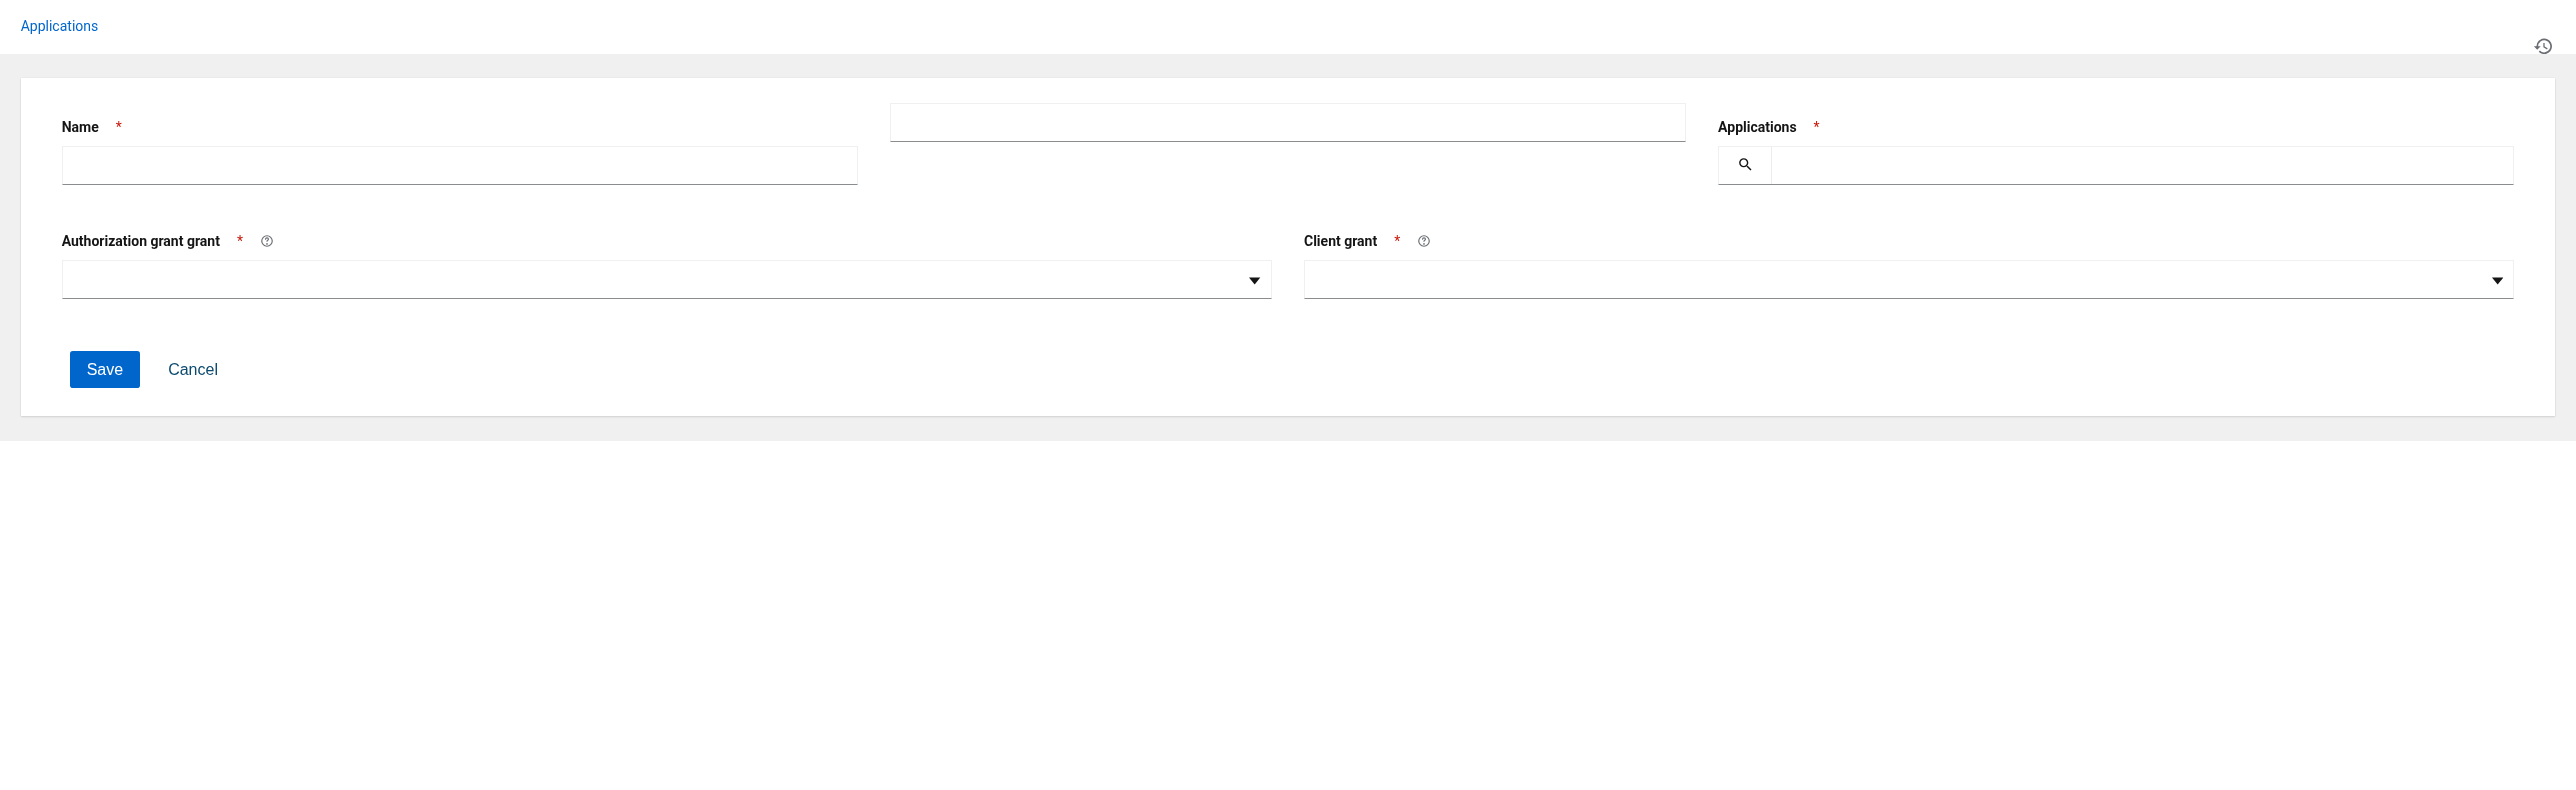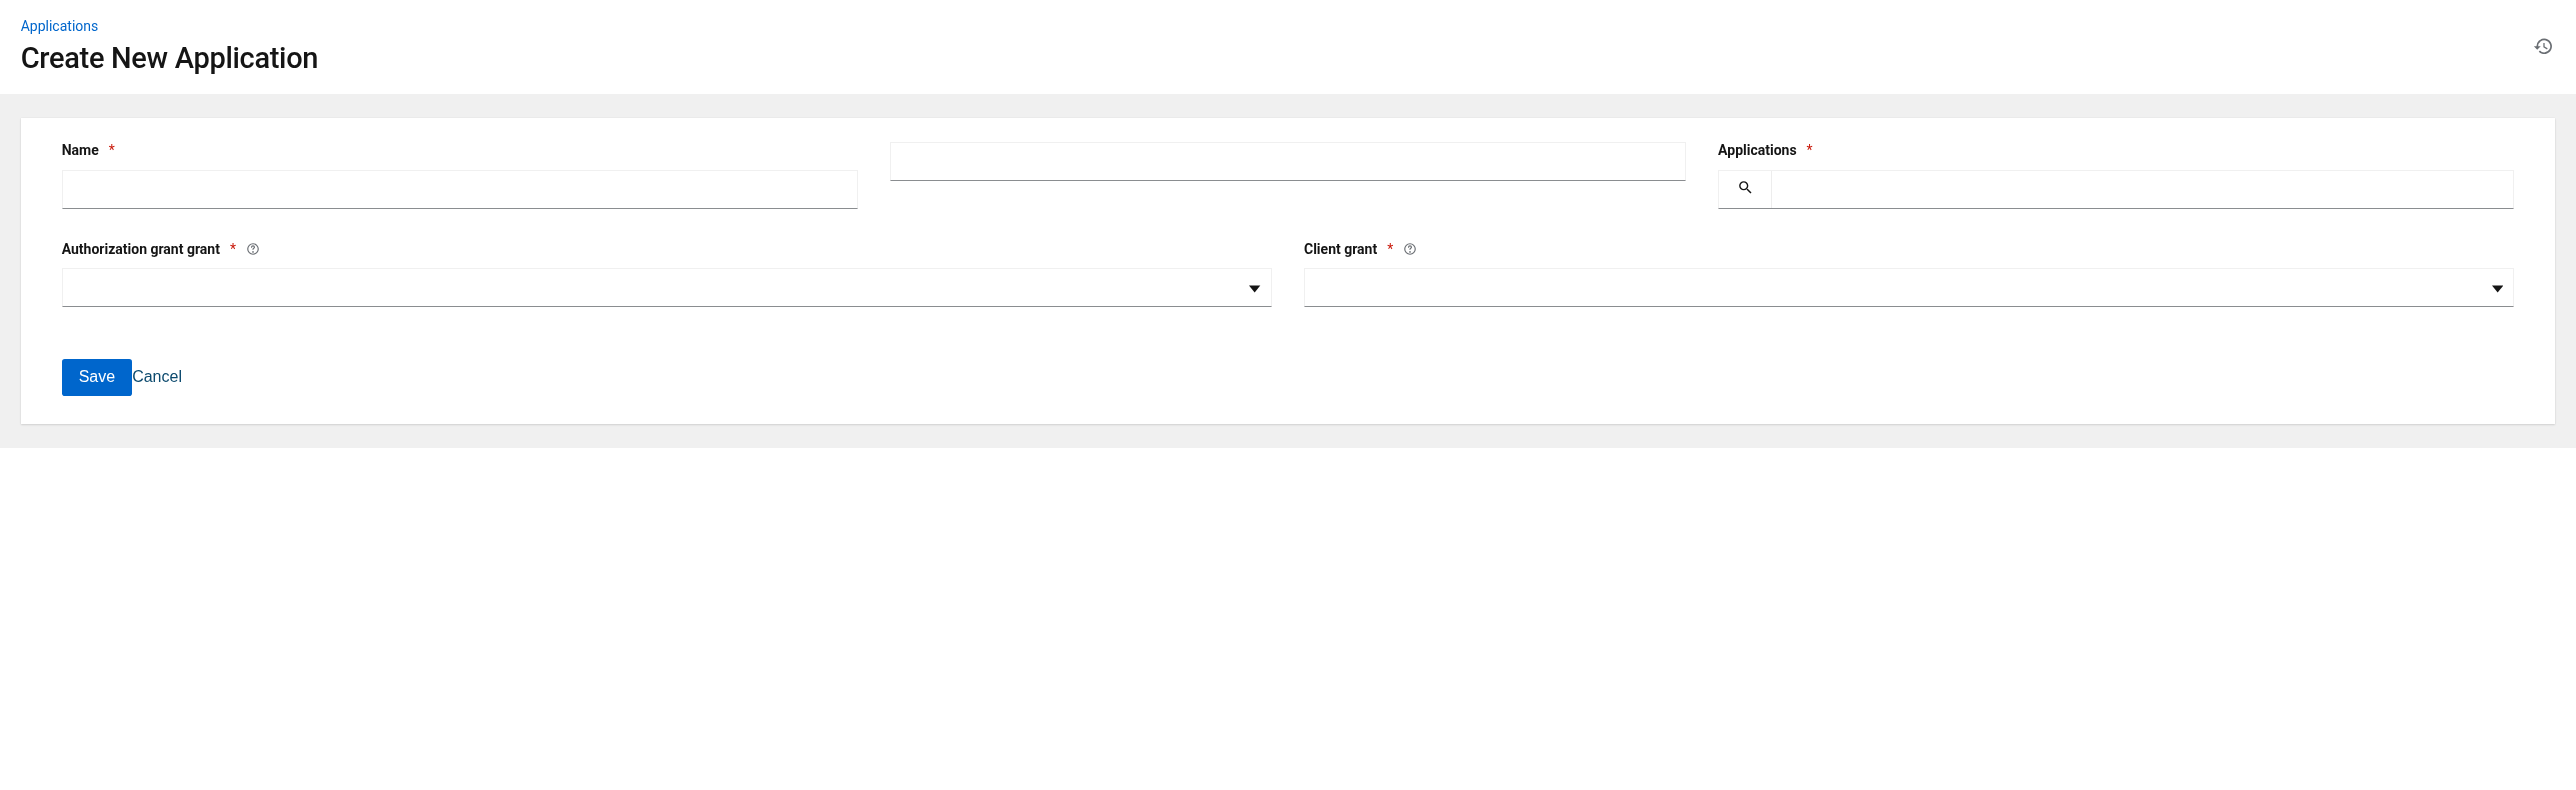--- a/index.html
+++ b/index.html
@@ -179,7 +179,6 @@
 
 <div class="page-header">
   <a class="breadcrumb-link">Applications</a>
-  <h1 class="page-title">Create New Application</h1>
   <div class="history-icon-wrap">
     <svg viewBox="0 0 24 24" fill="currentColor">
         <path d="M13 3a9 9 0 0 0-9 9H1l3.9 3.9L9 12H6a7 7 0 1 1 2.05 4.95l-1.41 1.41A9 9 0 1 0 13 3zm-1 5v5l4.25 2.52.75-1.23-3.5-2.08V8z"></path>

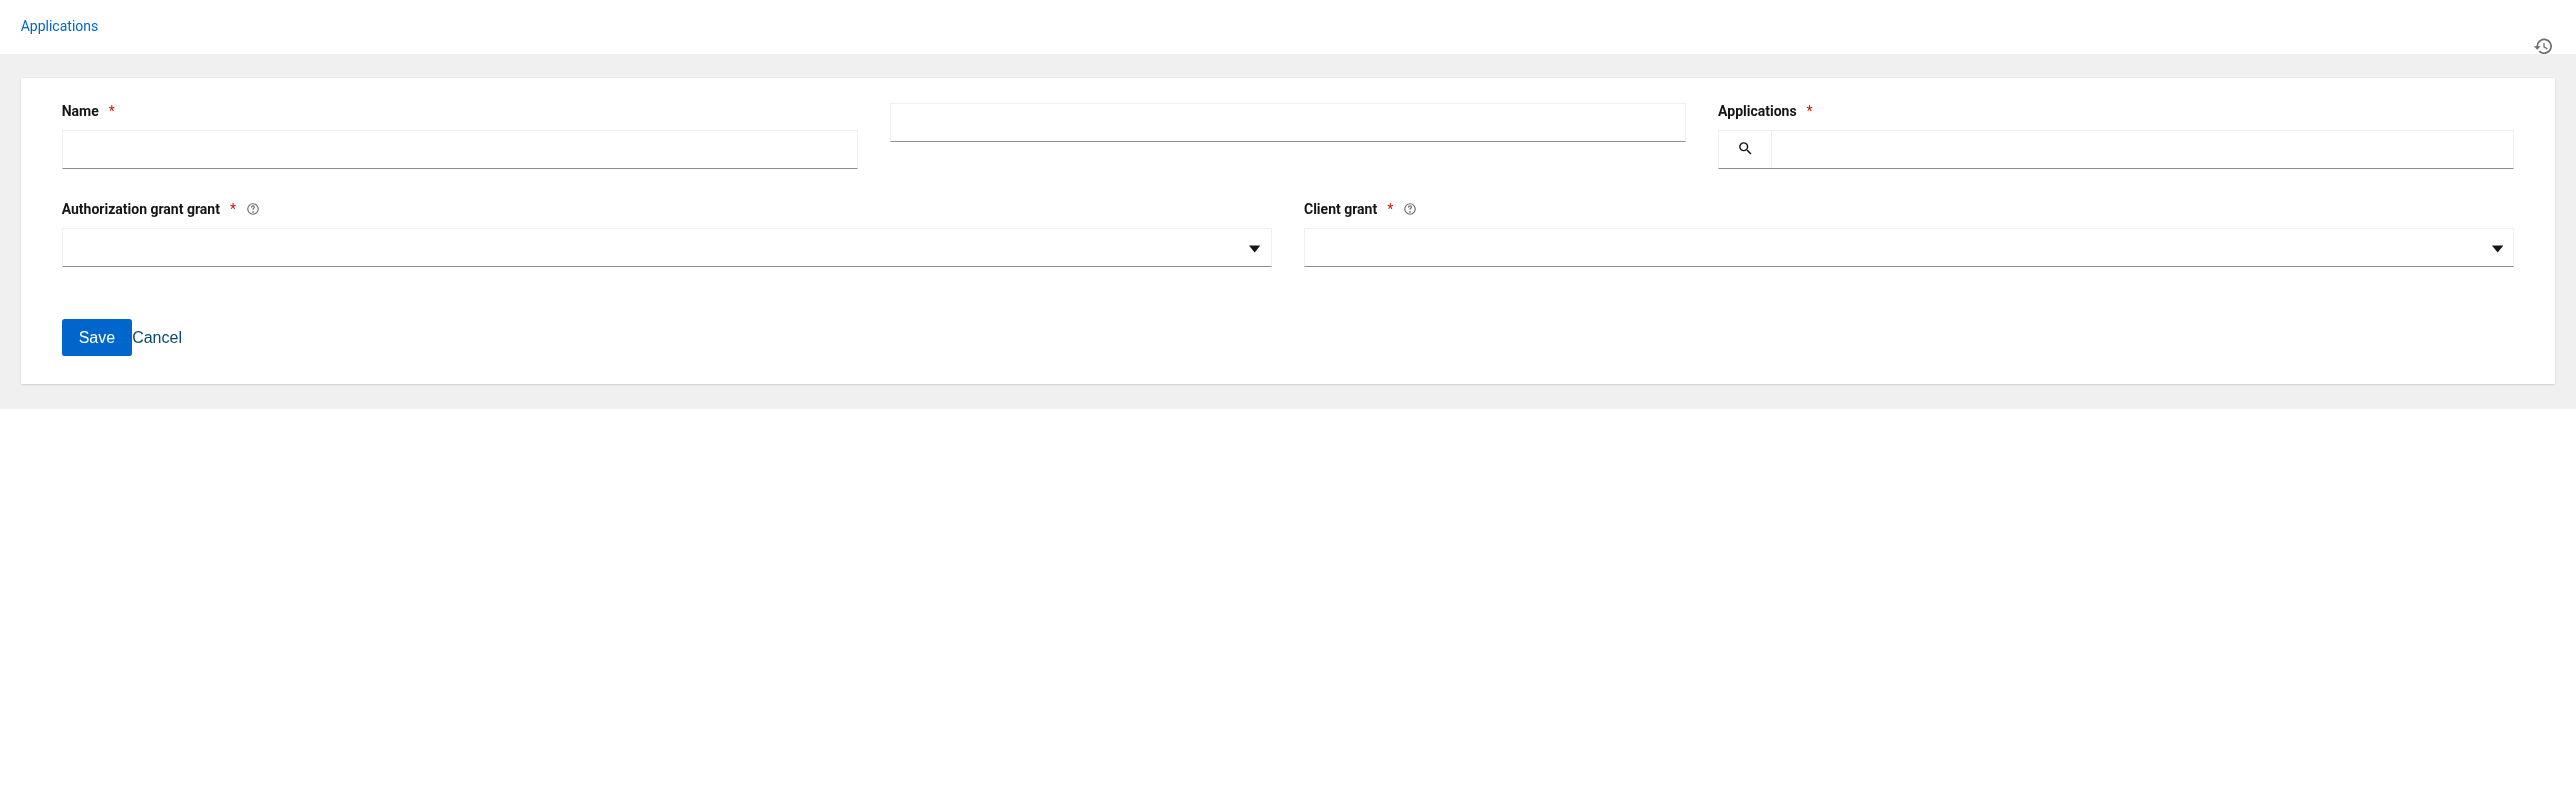--- a/index.html
+++ b/index.html
@@ -62,11 +62,12 @@
     .field-label {
       display: flex;
       align-items: center;
-      gap: 10px;
+      gap: 17px;
       font-size: 14px;
       font-weight: 700;
       color: #151515;
       margin-bottom: 11.3px;
+      margin-top: 16px;
     }
     .required-asterisk {
       color: #c9190b;

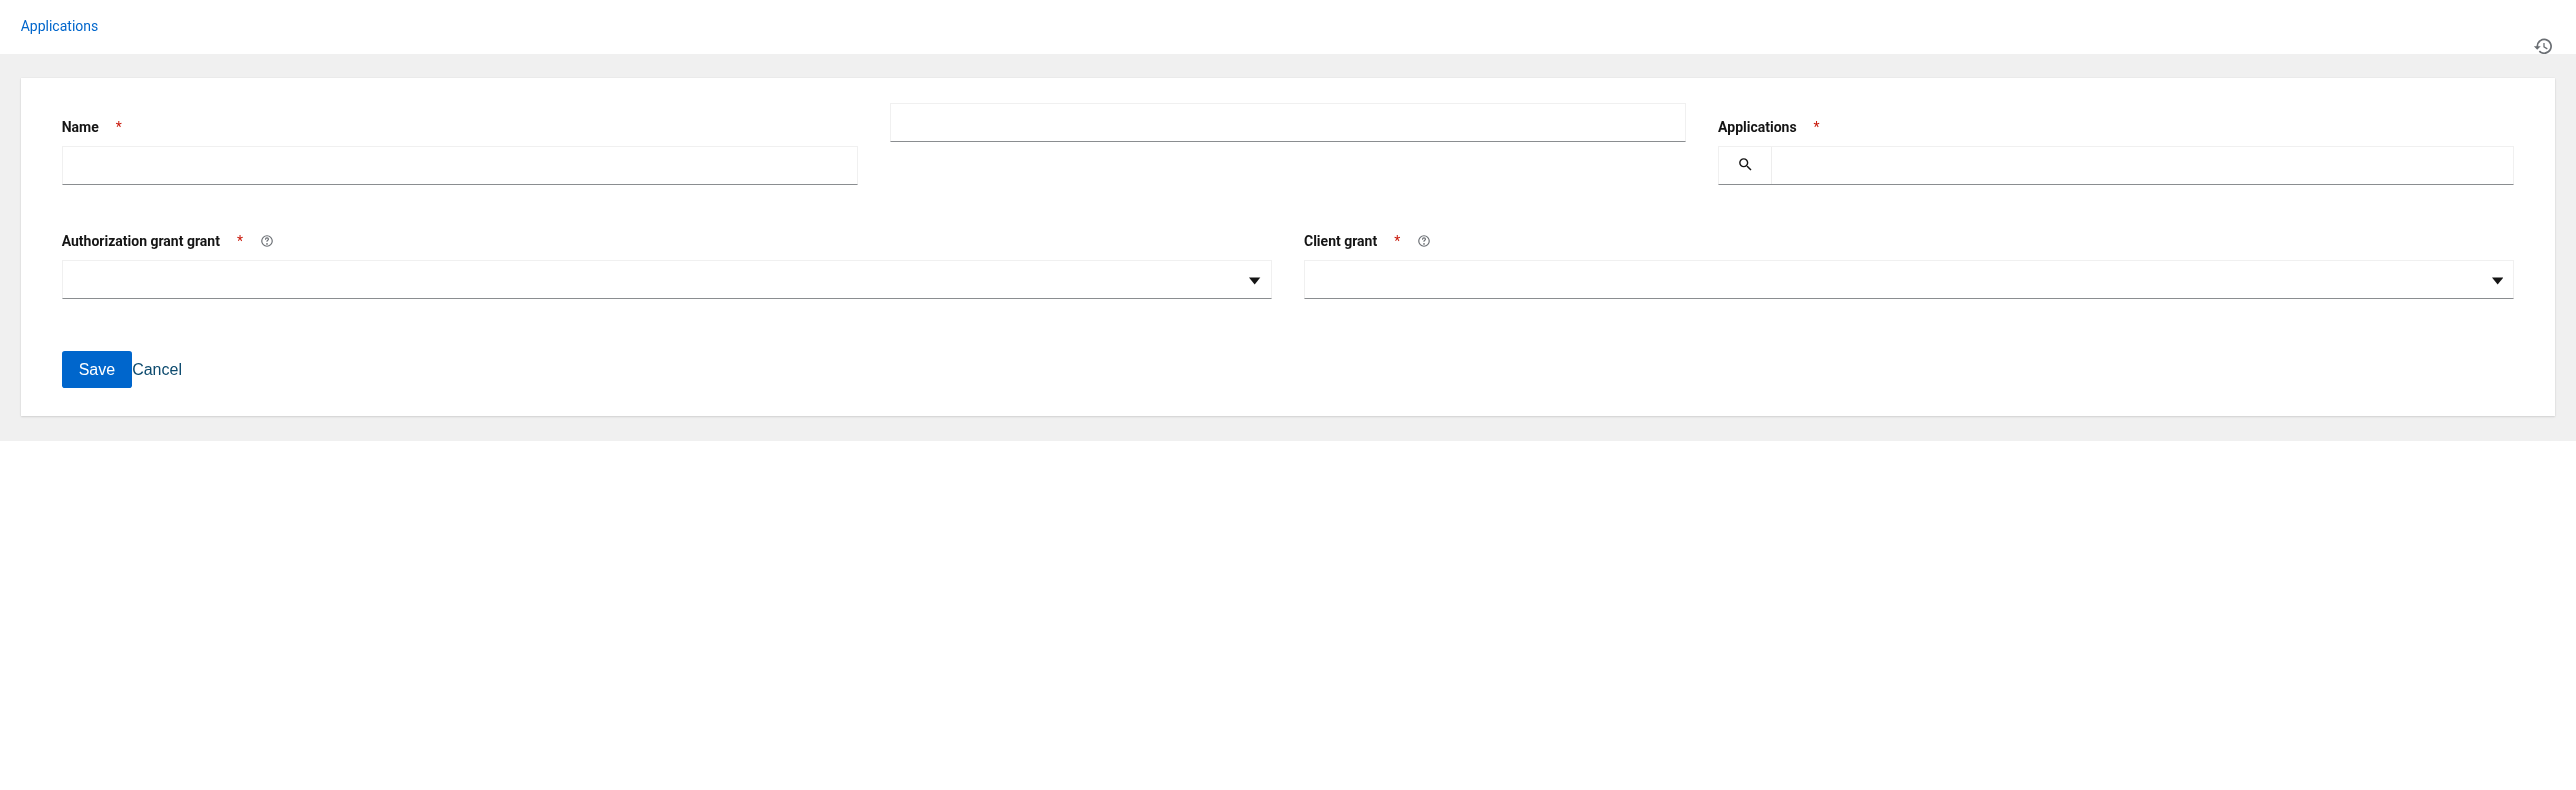--- a/index.html
+++ b/index.html
@@ -155,8 +155,10 @@
     }
     .button-row {
       display: flex;
+      gap: 28px;
       align-items: center;
       margin-top: 49px;
+      margin-left: 8px;
     }
     .btn-primary {
       background: #0066cc;

